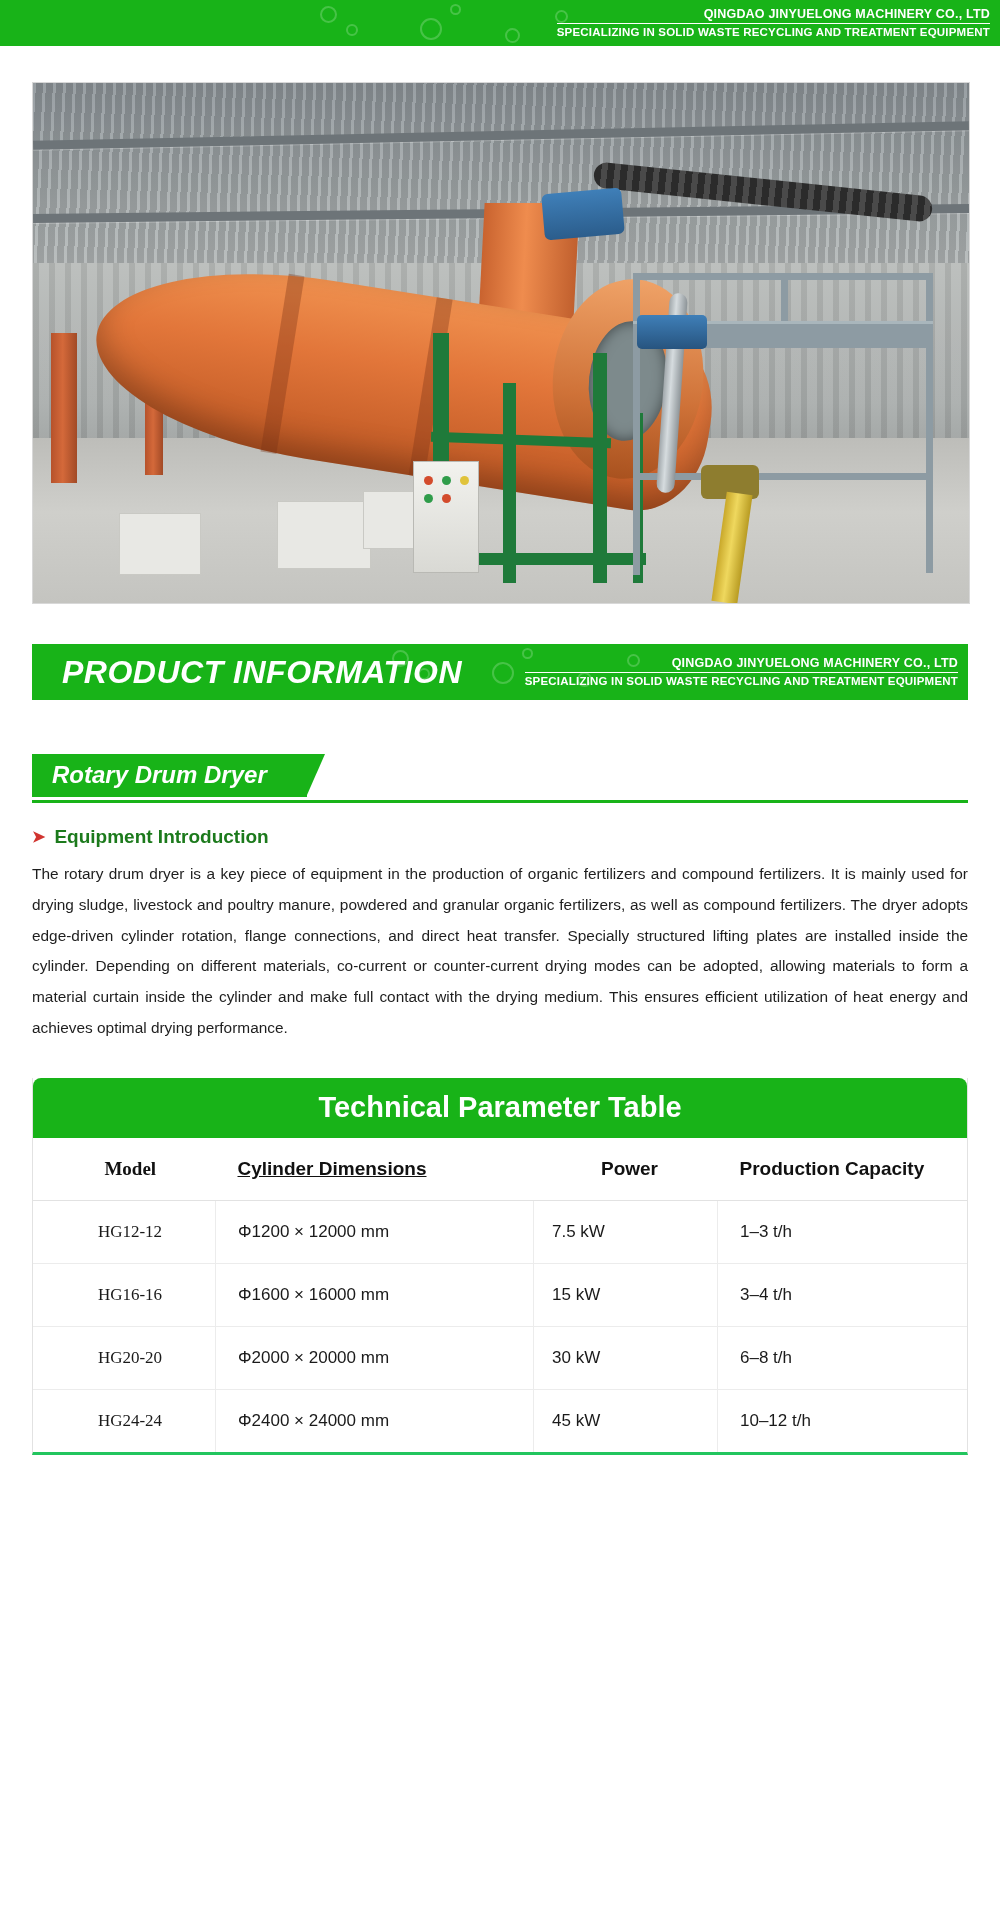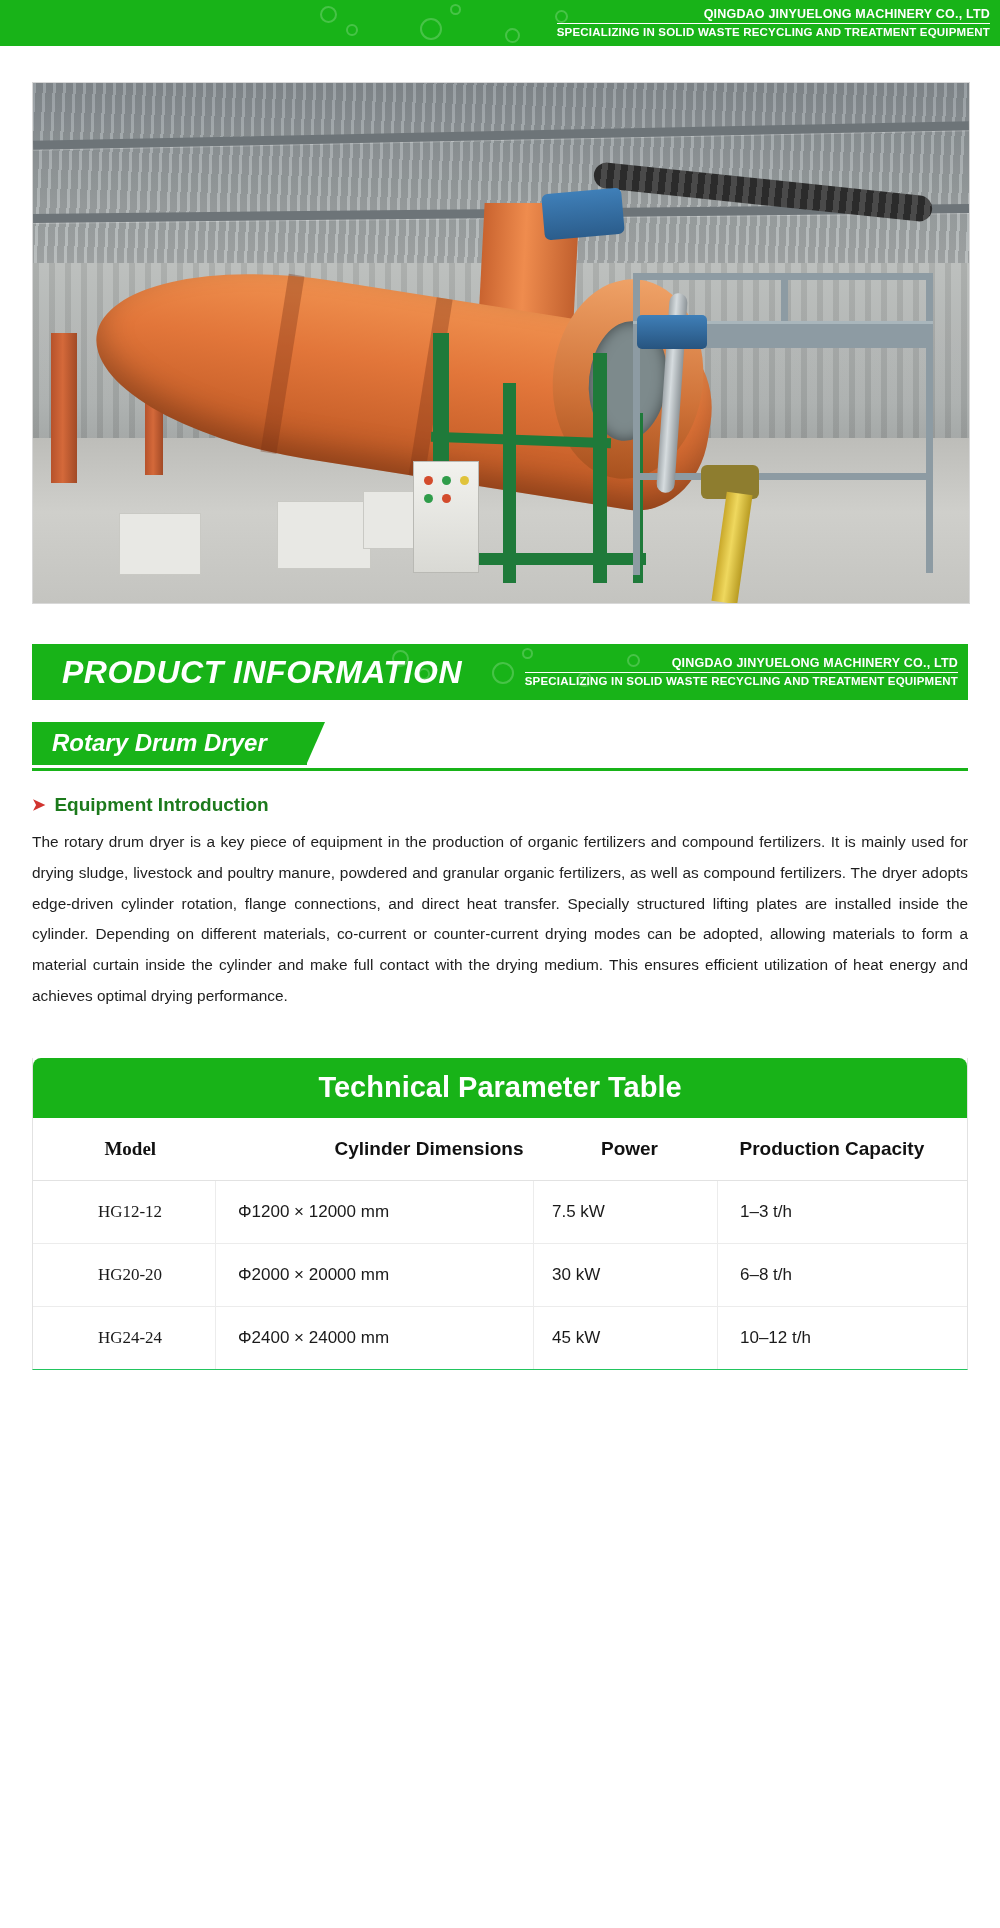--- a/index.html
+++ b/index.html
@@ -295,7 +295,7 @@
     padding: 0 32px;
   }
   .subtitle-wrap {
-    margin-top: 14px;
+    margin-top: 46px;
     position: relative;
     height: 46px;
   }

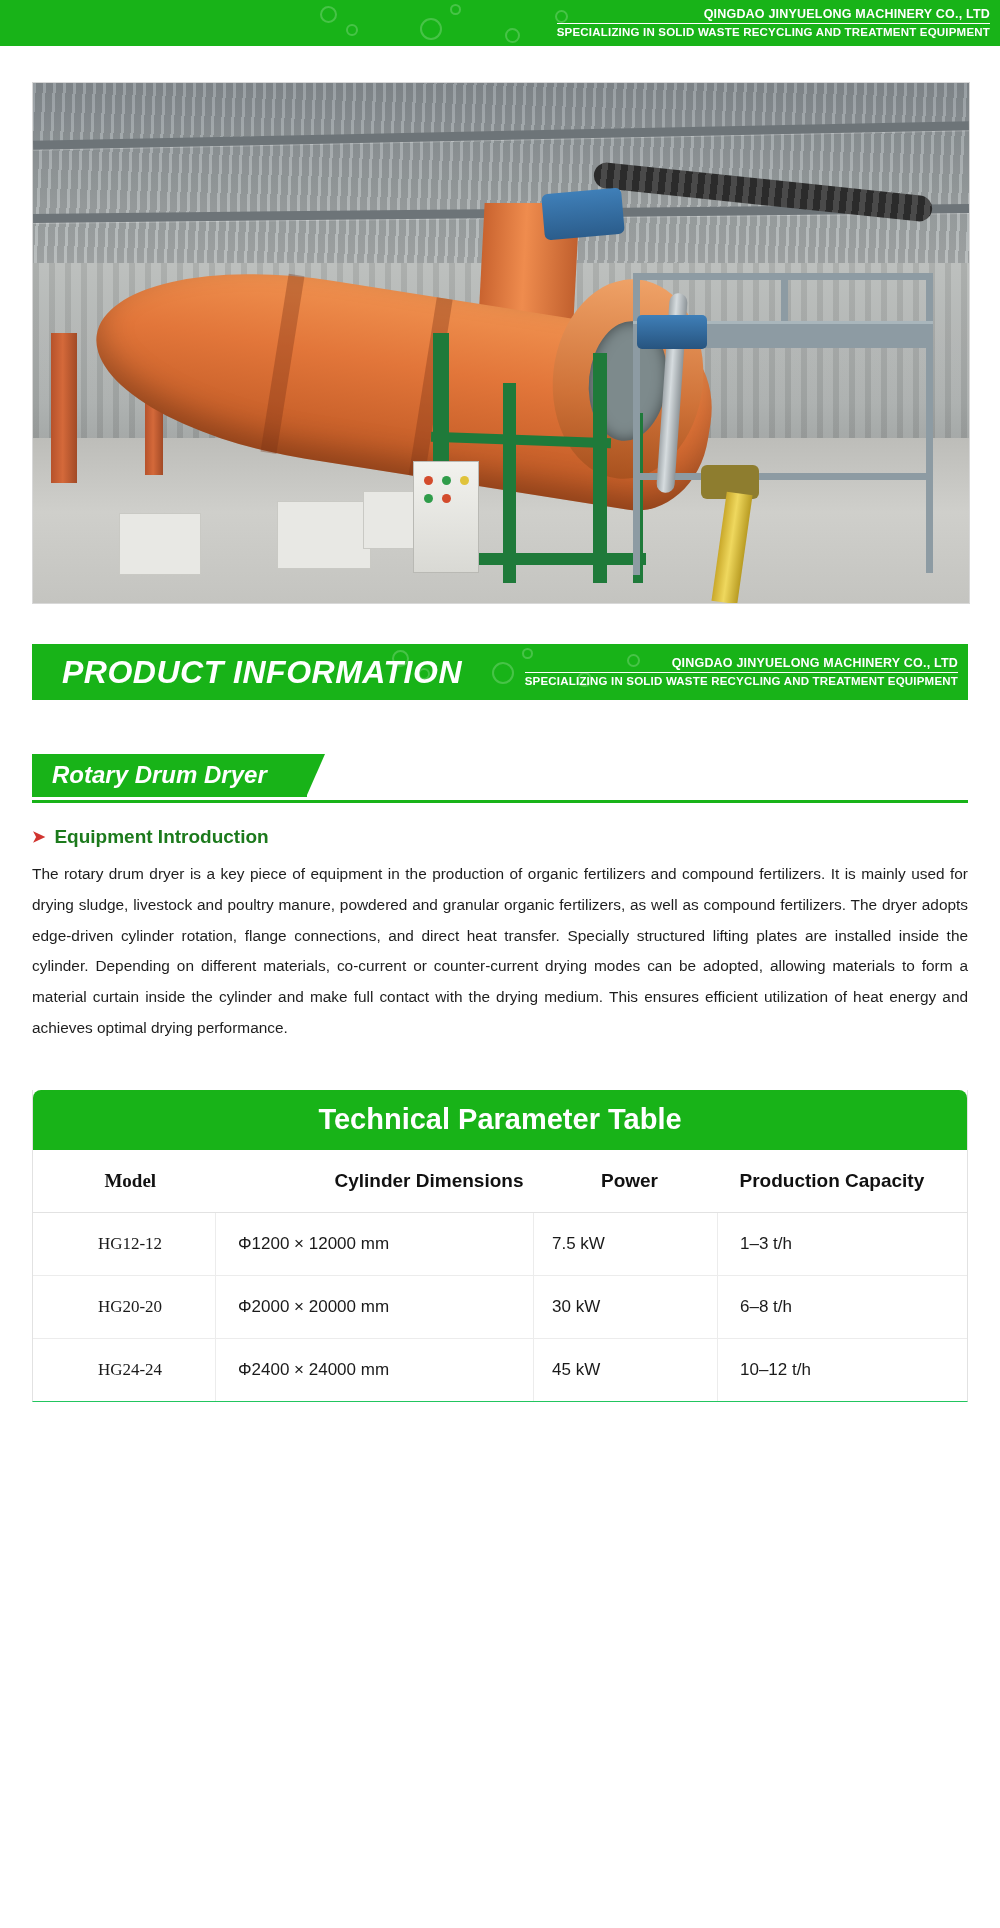--- a/index.html
+++ b/index.html
@@ -352,11 +352,11 @@
 
   
   .table-wrap {
-    margin-top: 46px;
+    margin-top: 34px;
     margin-bottom: 40px;
     border: 1px solid #e2e2e2;
     border-top: none;
-    border-bottom: 1px solid #22c55e;
+    border-bottom: 3px solid #22c55e;
   }
   .table-title {
     background: #18b318;

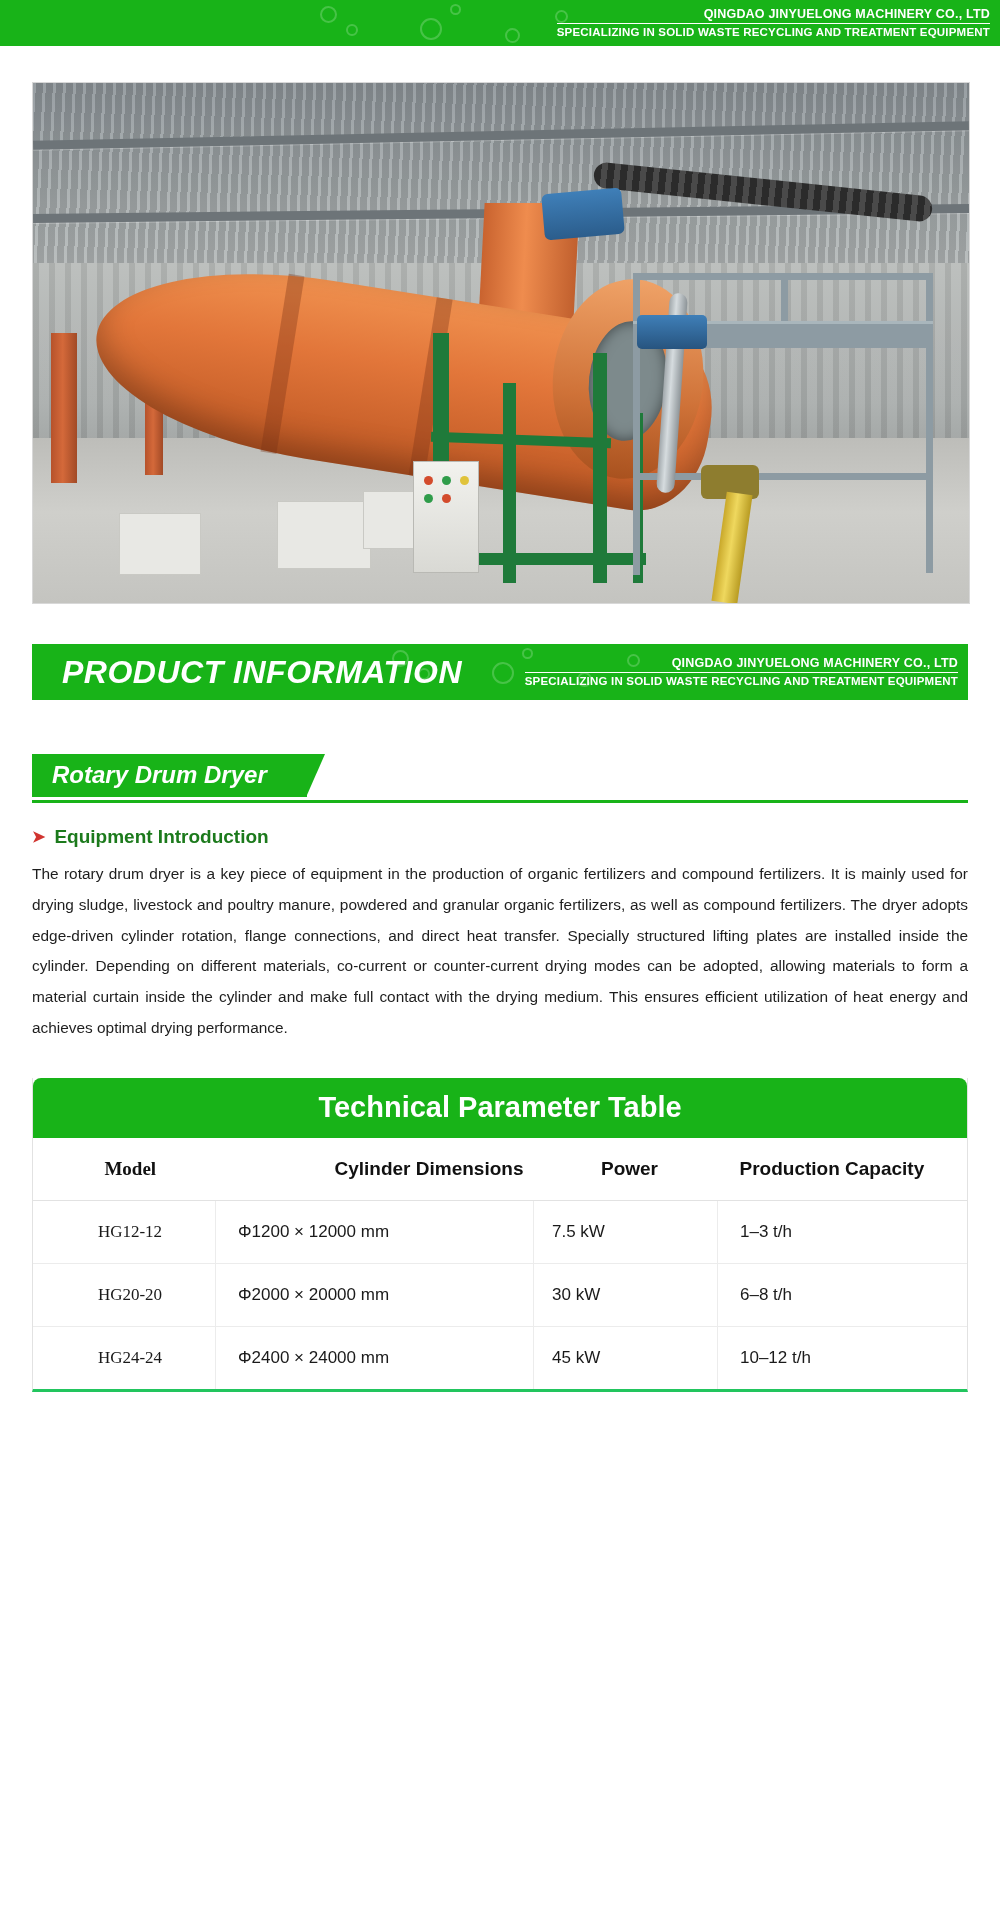--- a/index.html
+++ b/index.html
@@ -399,7 +399,7 @@
   thead th:nth-child(2), tbody td:nth-child(2) { text-align: left; padding-left: 22px; }
   thead th:nth-child(3), tbody td:nth-child(3) { padding-left: 18px; }
   thead th:nth-child(4), tbody td:nth-child(4) { padding-left: 22px; }
-  thead th:nth-child(2) { text-align: right; }
+  thead th:nth-child(2) { text-align: left; text-decoration: underline; }
   thead th:nth-child(3) { text-align: center; }
   thead th:nth-child(1) { text-align: center; }
   tbody td:nth-child(1) { text-align: center; }

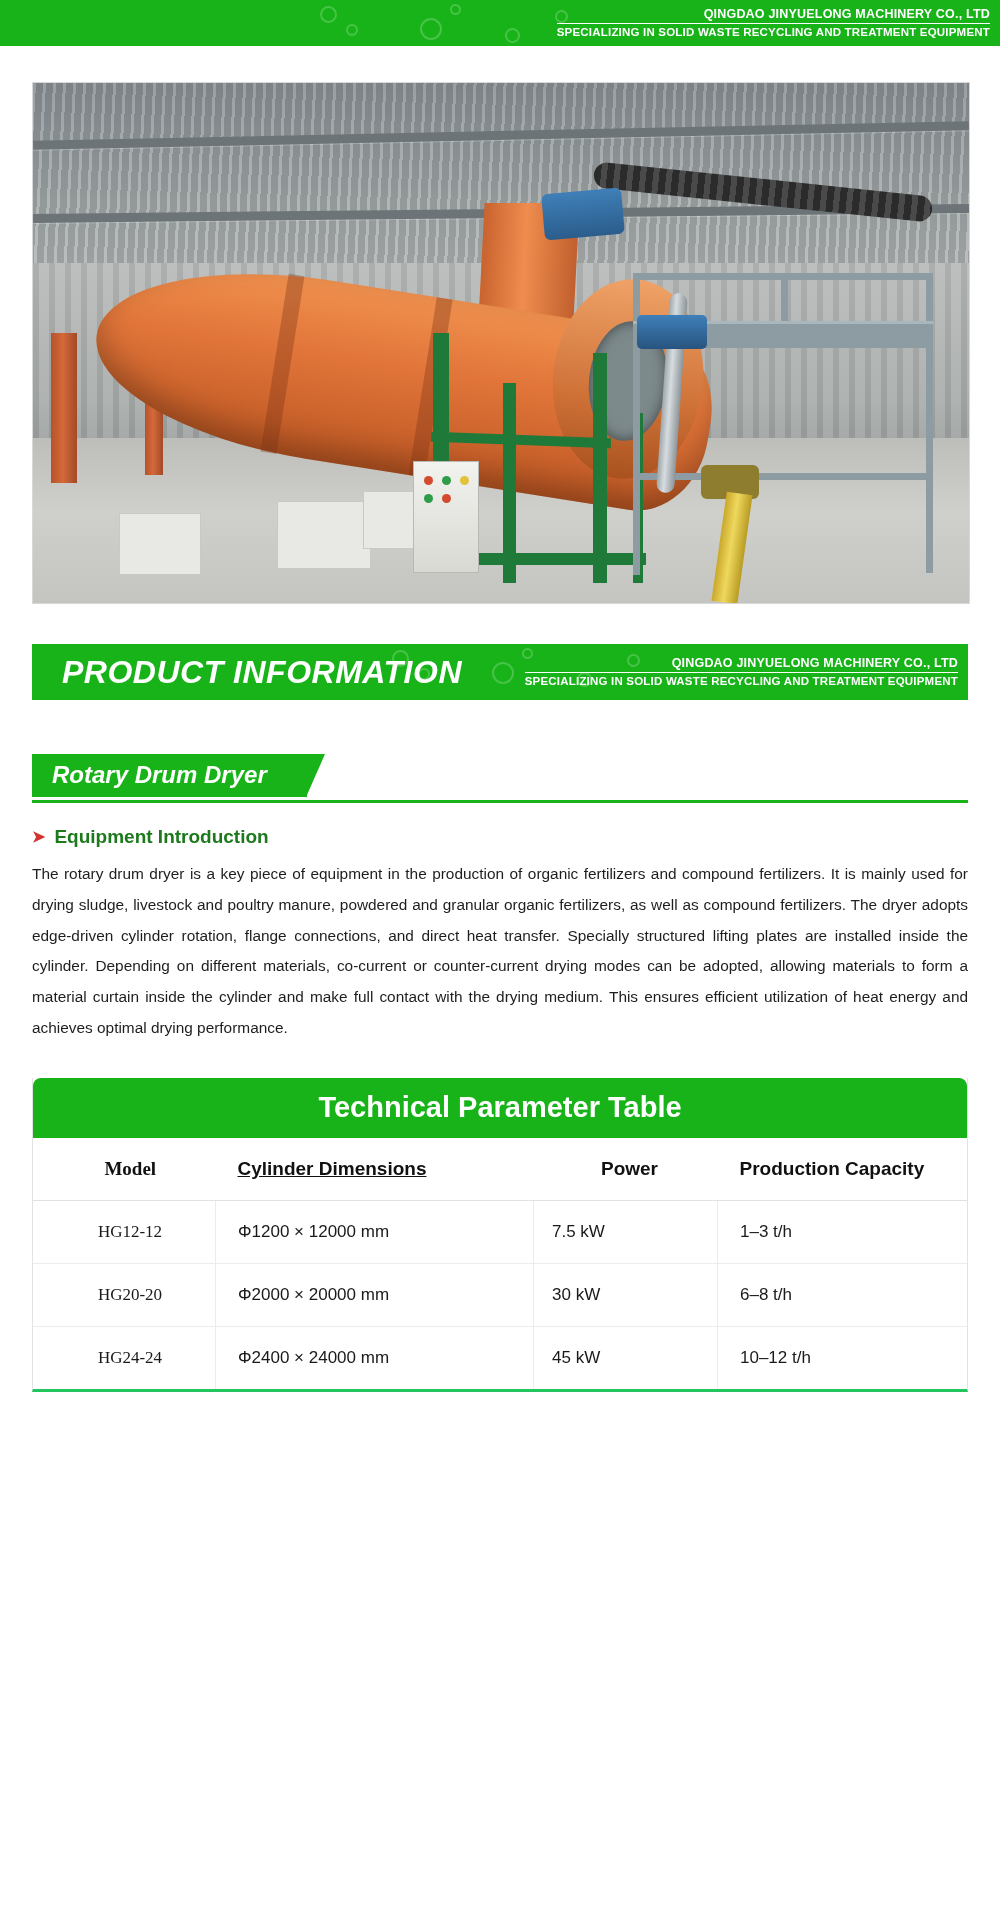--- a/index.html
+++ b/index.html
@@ -523,6 +523,12 @@
               <td>1–3 t/h</td>
             </tr>
             <tr>
+              <td>HG16-16</td>
+              <td>Φ1600 × 16000 mm</td>
+              <td>15 kW</td>
+              <td>3–4 t/h</td>
+            </tr>
+            <tr>
               <td>HG20-20</td>
               <td>Φ2000 × 20000 mm</td>
               <td>30 kW</td>

